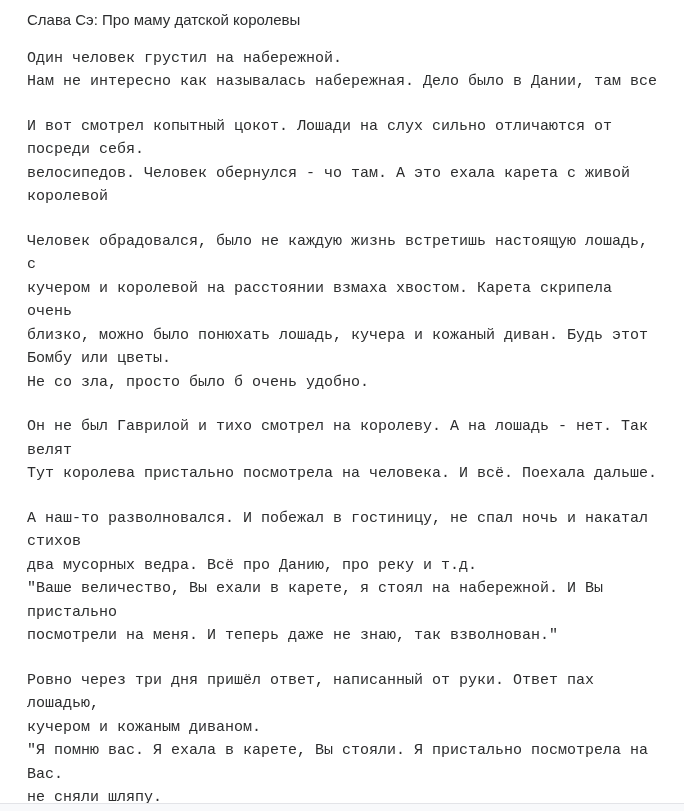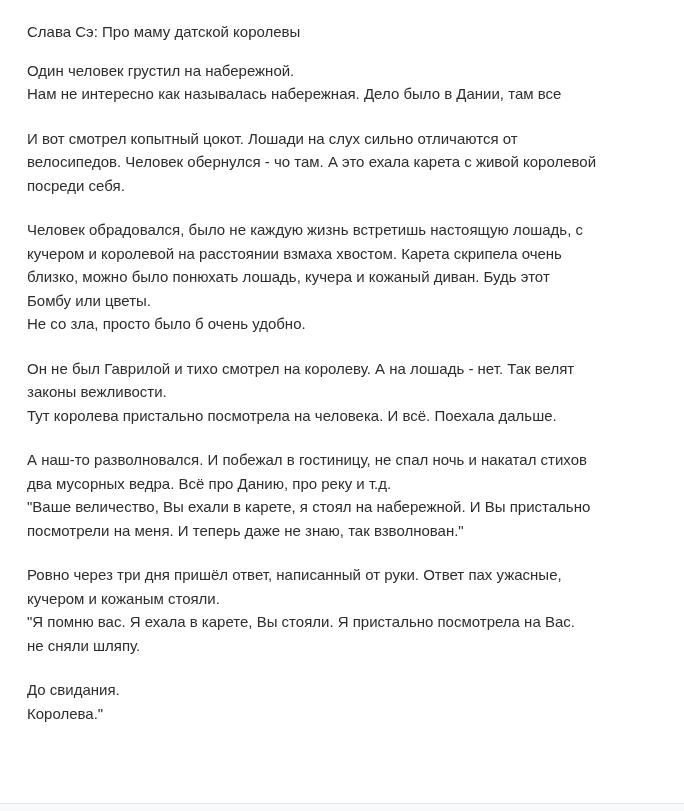--- a/index.html
+++ b/index.html
@@ -21,7 +21,7 @@
     padding: 8px 24px 0 27px;
   }
   .post-title {
-    margin: 12px 0 15px 0;
+    margin: 0 0 15px 0;
     font-weight: 400;
     font-size: 15px;
   }

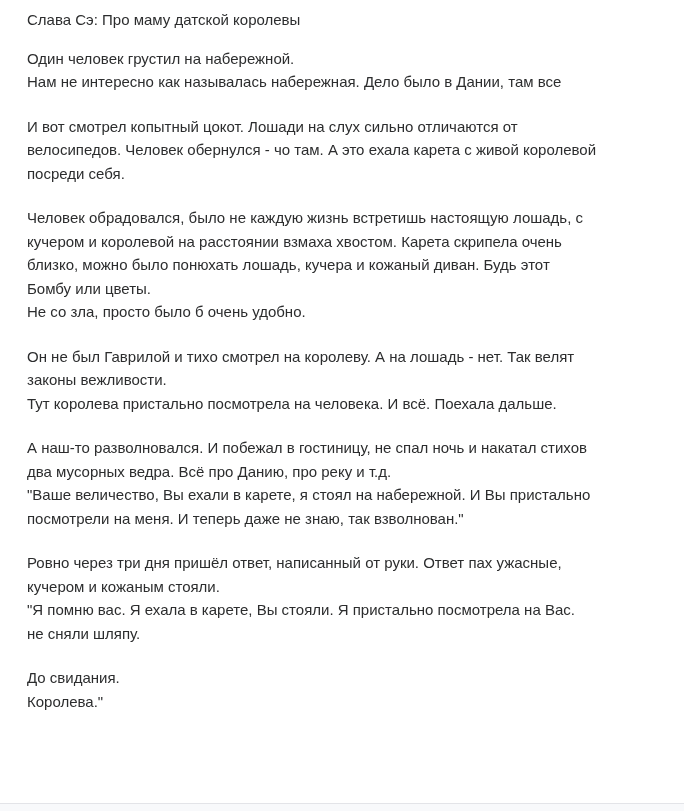--- a/index.html
+++ b/index.html
@@ -34,6 +34,7 @@
   .text-line {
     white-space: pre-wrap;
     min-height: 23.5px;
+    font-family: Liberation Mono, monospace;
   }
   .bottom-strip {
     position: absolute;

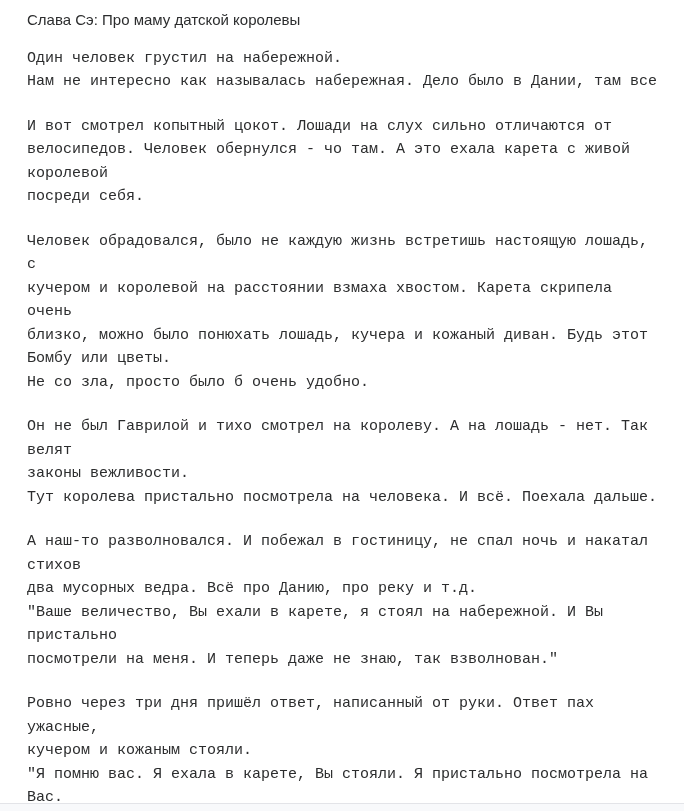--- a/index.html
+++ b/index.html
@@ -60,8 +60,8 @@
 
   <p class="para">
     <span class="text-line" style="display:block">И вот смотрел копытный цокот. Лошади на слух сильно отличаются от</span>
+    <span class="text-line" style="display:block">посреди себя.</span>
     <span class="text-line" style="display:block">велосипедов. Человек обернулся - чо там. А это ехала карета с живой королевой</span>
-    <span class="text-line" style="display:block">посреди себя.</span>
   </p>
 
   <p class="para">

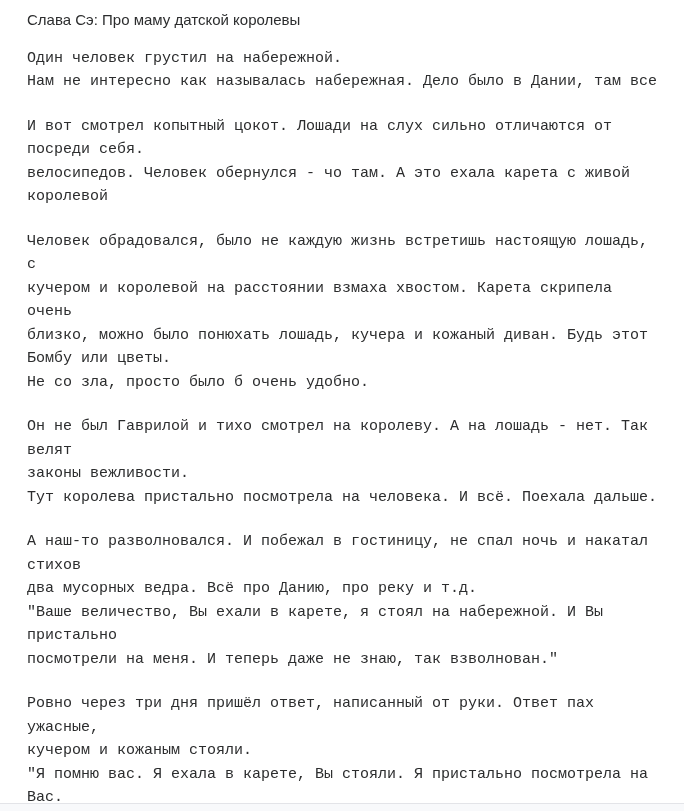--- a/index.html
+++ b/index.html
@@ -74,7 +74,6 @@
 
   <p class="para">
     <span class="text-line" style="display:block">Он не был Гаврилой и тихо смотрел на королеву. А на лошадь - нет. Так велят</span>
-    <span class="text-line" style="display:block">законы вежливости.</span>
     <span class="text-line" style="display:block">Тут королева пристально посмотрела на человека. И всё. Поехала дальше.</span>
   </p>
 

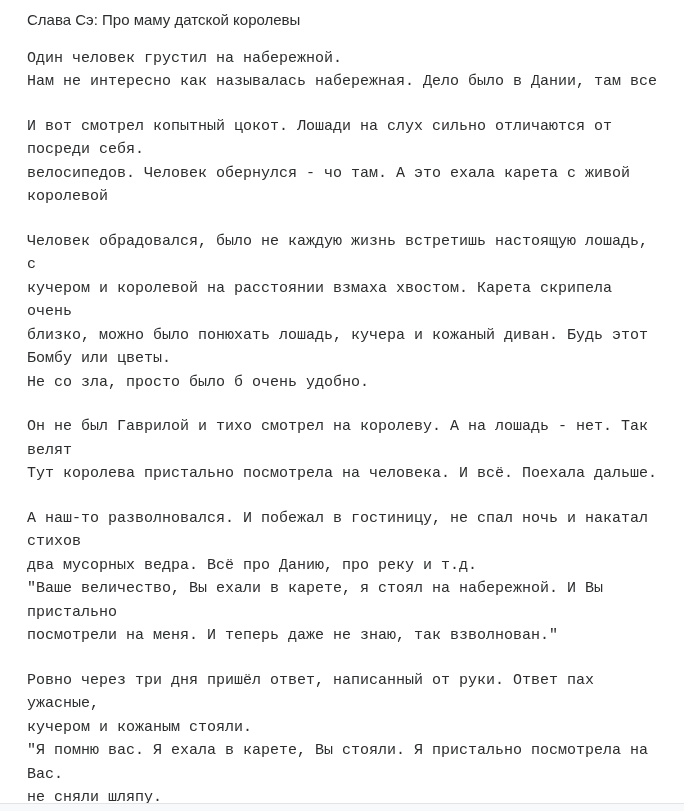--- a/index.html
+++ b/index.html
@@ -85,7 +85,7 @@
   </p>
 
   <p class="para">
-    <span class="text-line" style="display:block">Ровно через три дня пришёл ответ, написанный от руки. Ответ пах ужасные,</span>
+    <span class="text-line" style="display:block">Ровно через три дня пришёл ответ, написанный от руки. Ответ пах лошадью,</span>
     <span class="text-line" style="display:block">кучером и кожаным стояли.</span>
     <span class="text-line" style="display:block">"Я помню вас. Я ехала в карете, Вы стояли. Я пристально посмотрела на Вас.</span>
     <span class="text-line" style="display:block">не сняли шляпу.</span>

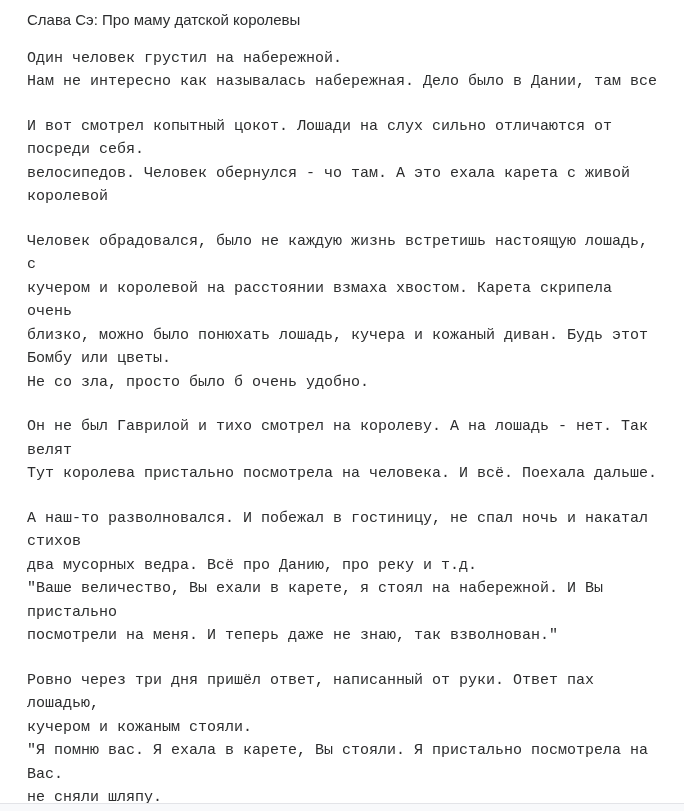--- a/index.html
+++ b/index.html
@@ -86,7 +86,7 @@
 
   <p class="para">
     <span class="text-line" style="display:block">Ровно через три дня пришёл ответ, написанный от руки. Ответ пах лошадью,</span>
-    <span class="text-line" style="display:block">кучером и кожаным стояли.</span>
+    <span class="text-line" style="display:block">кучером и кожаным диваном.</span>
     <span class="text-line" style="display:block">"Я помню вас. Я ехала в карете, Вы стояли. Я пристально посмотрела на Вас.</span>
     <span class="text-line" style="display:block">не сняли шляпу.</span>
   </p>

